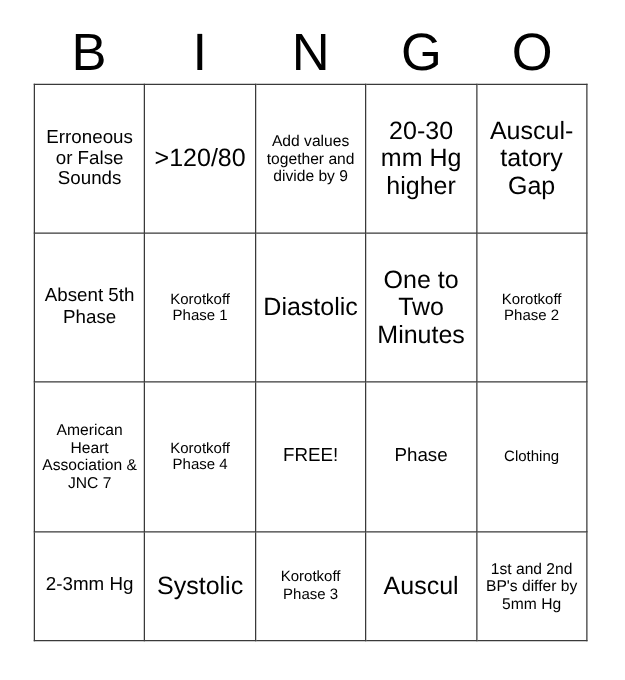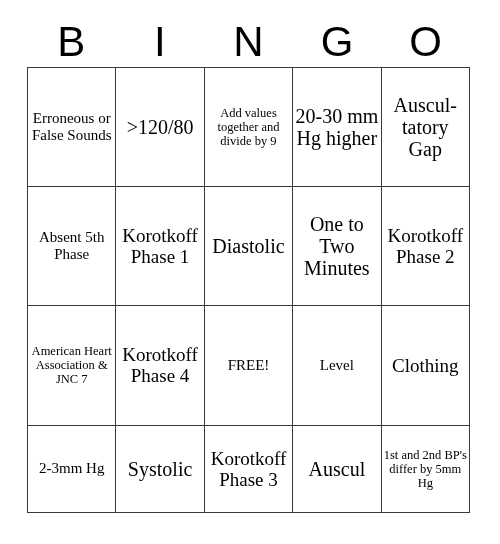--- a/index.html
+++ b/index.html
@@ -53,7 +53,6 @@
     border-collapse: collapse;
     border: 1px solid #3a3a3a;
     table-layout: fixed;
-    font-family: Liberation Serif, serif;
   }
   .grid tr { }
   .grid td {

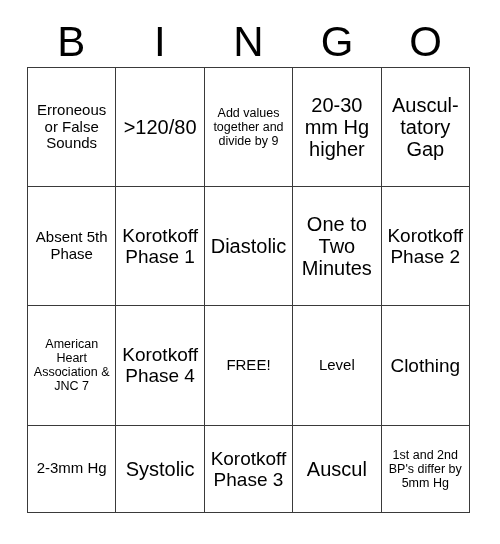--- a/index.html
+++ b/index.html
@@ -70,7 +70,7 @@
   
   .sz-xs { font-size: 12.5px; }
   .sz-s  { font-size: 15px; }
-  .sz-m  { font-size: 19px; }
+  .sz-m  { font-size: 12px; }
   .sz-l  { font-size: 20px; }
   .sz-xl { font-size: 15px; }
 

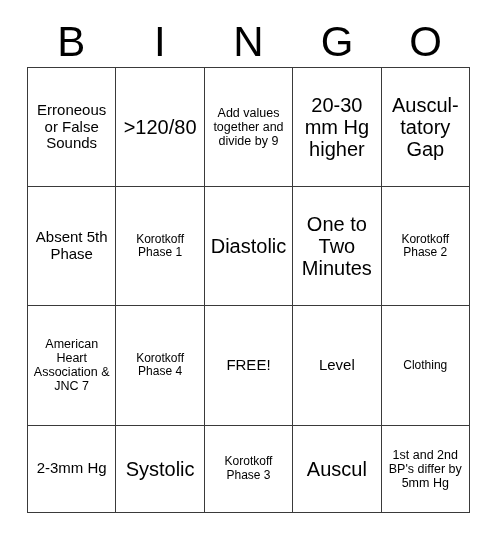--- a/index.html
+++ b/index.html
@@ -113,7 +113,7 @@
         <td class="sz-xs">American Heart Association &amp; JNC 7</td>
         <td class="sz-m">Korotkoff Phase 4</td>
         <td class="sz-xl">FREE!</td>
-        <td class="sz-xl">Level</td>
+        <td class="sz-xl">Phase</td>
         <td class="sz-m">Clothing</td>
       </tr>
       <tr class="r5">

